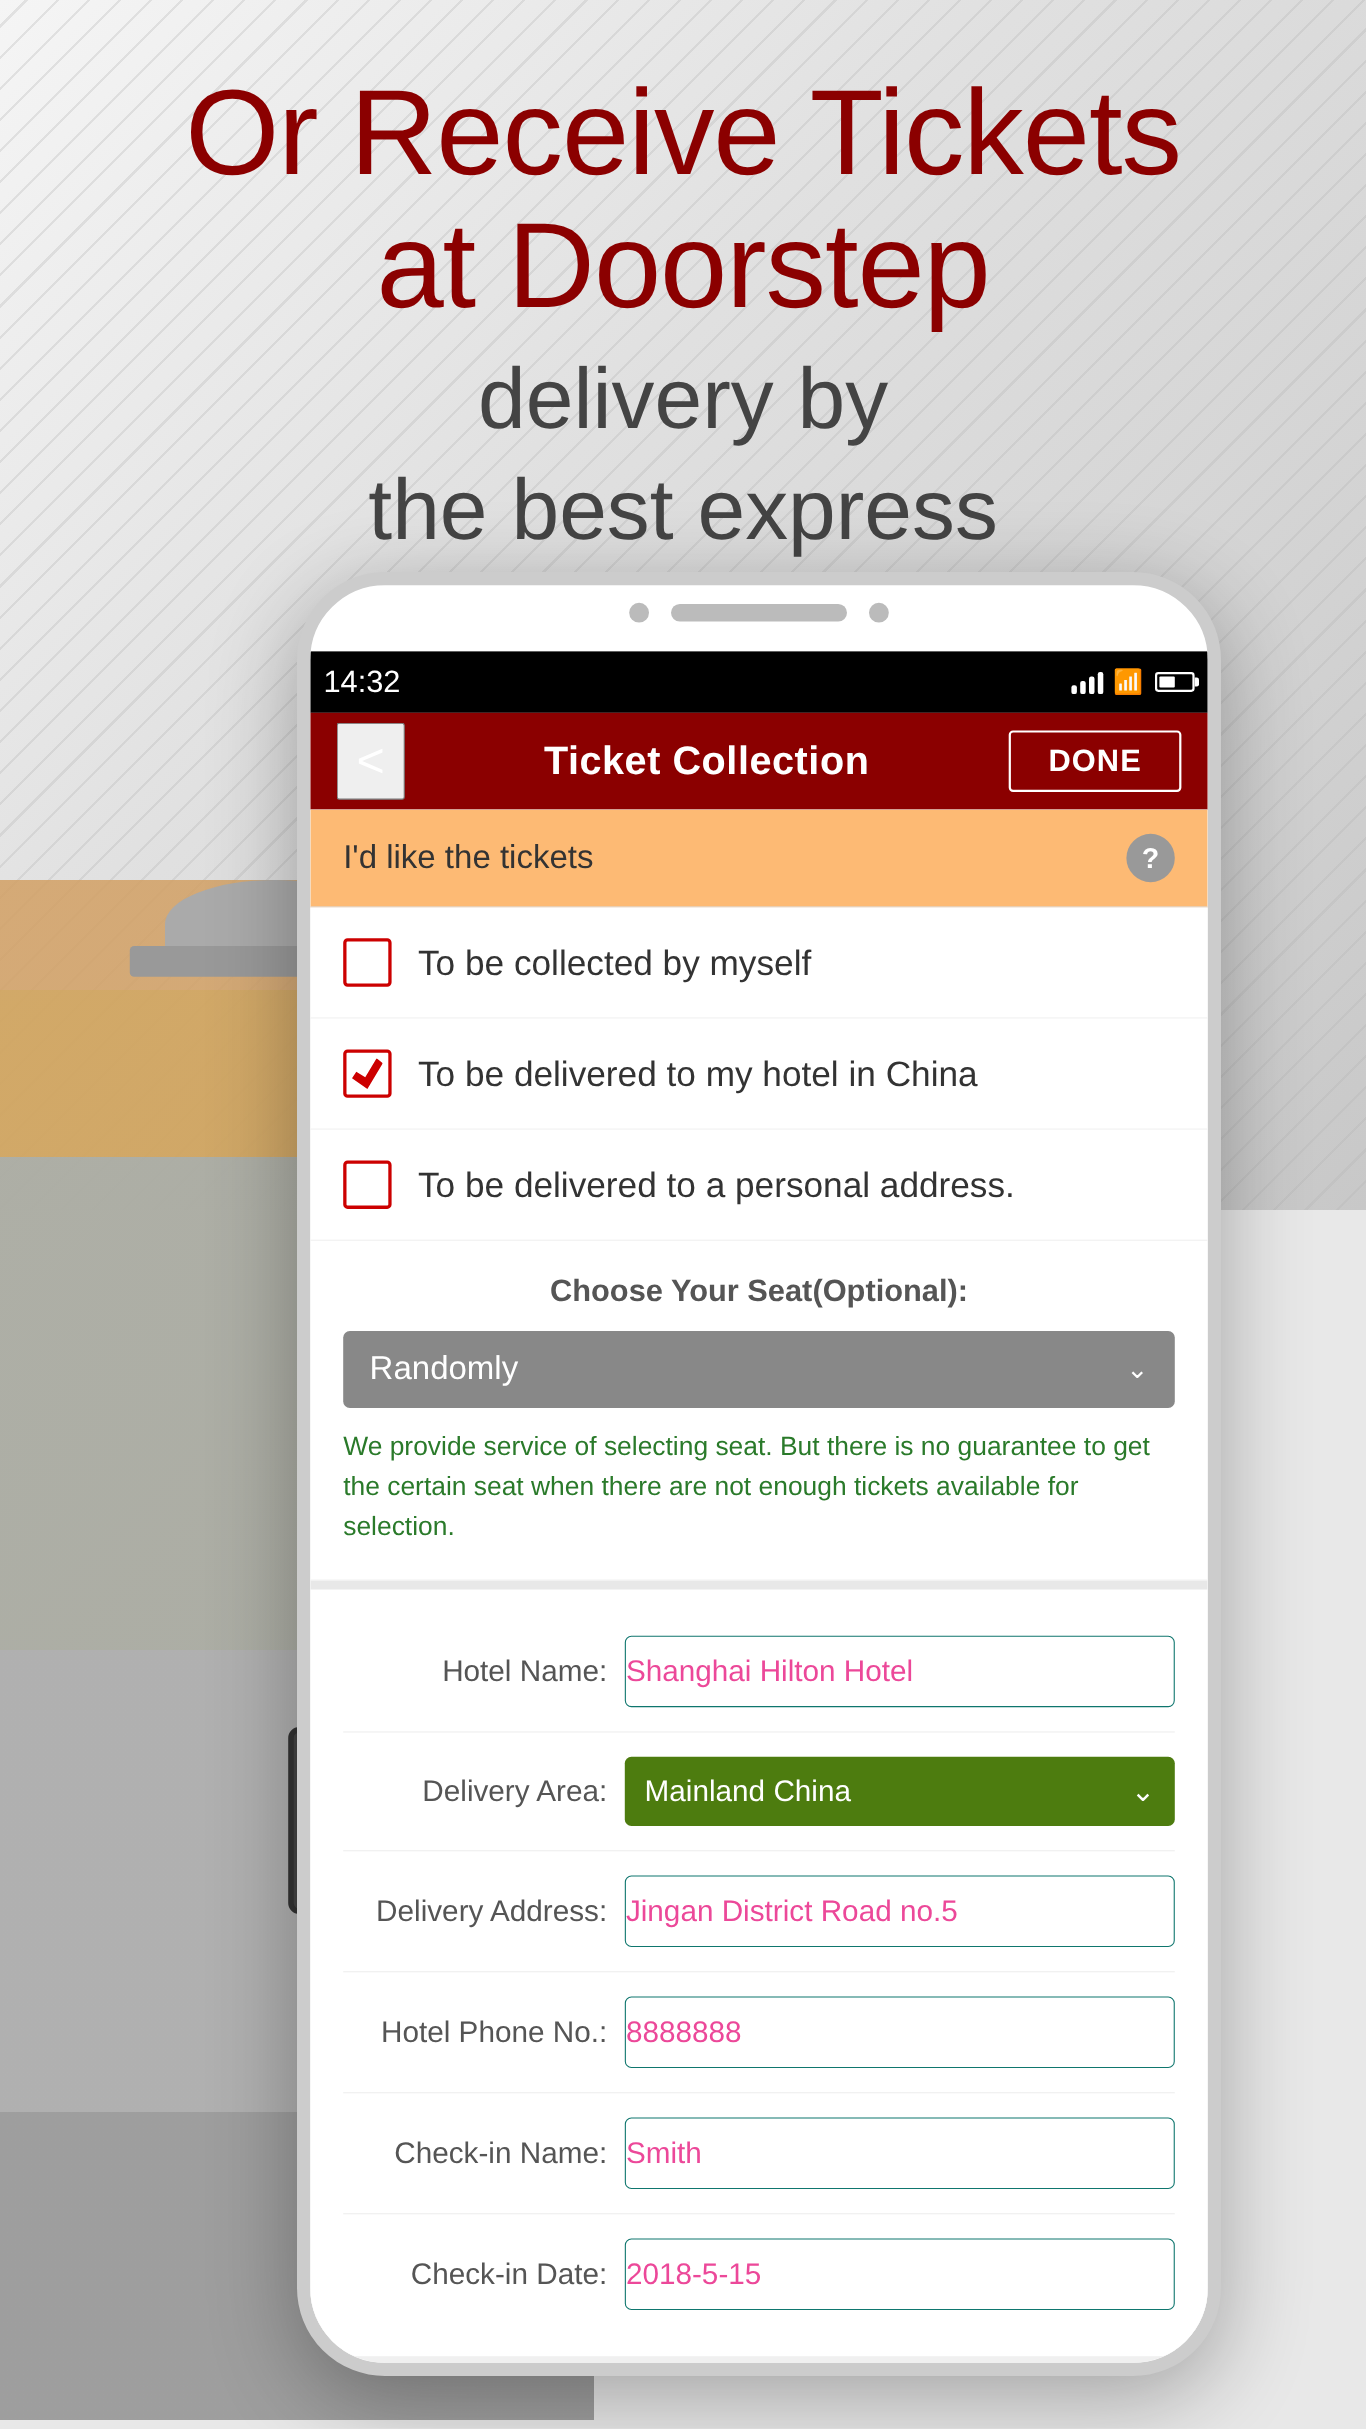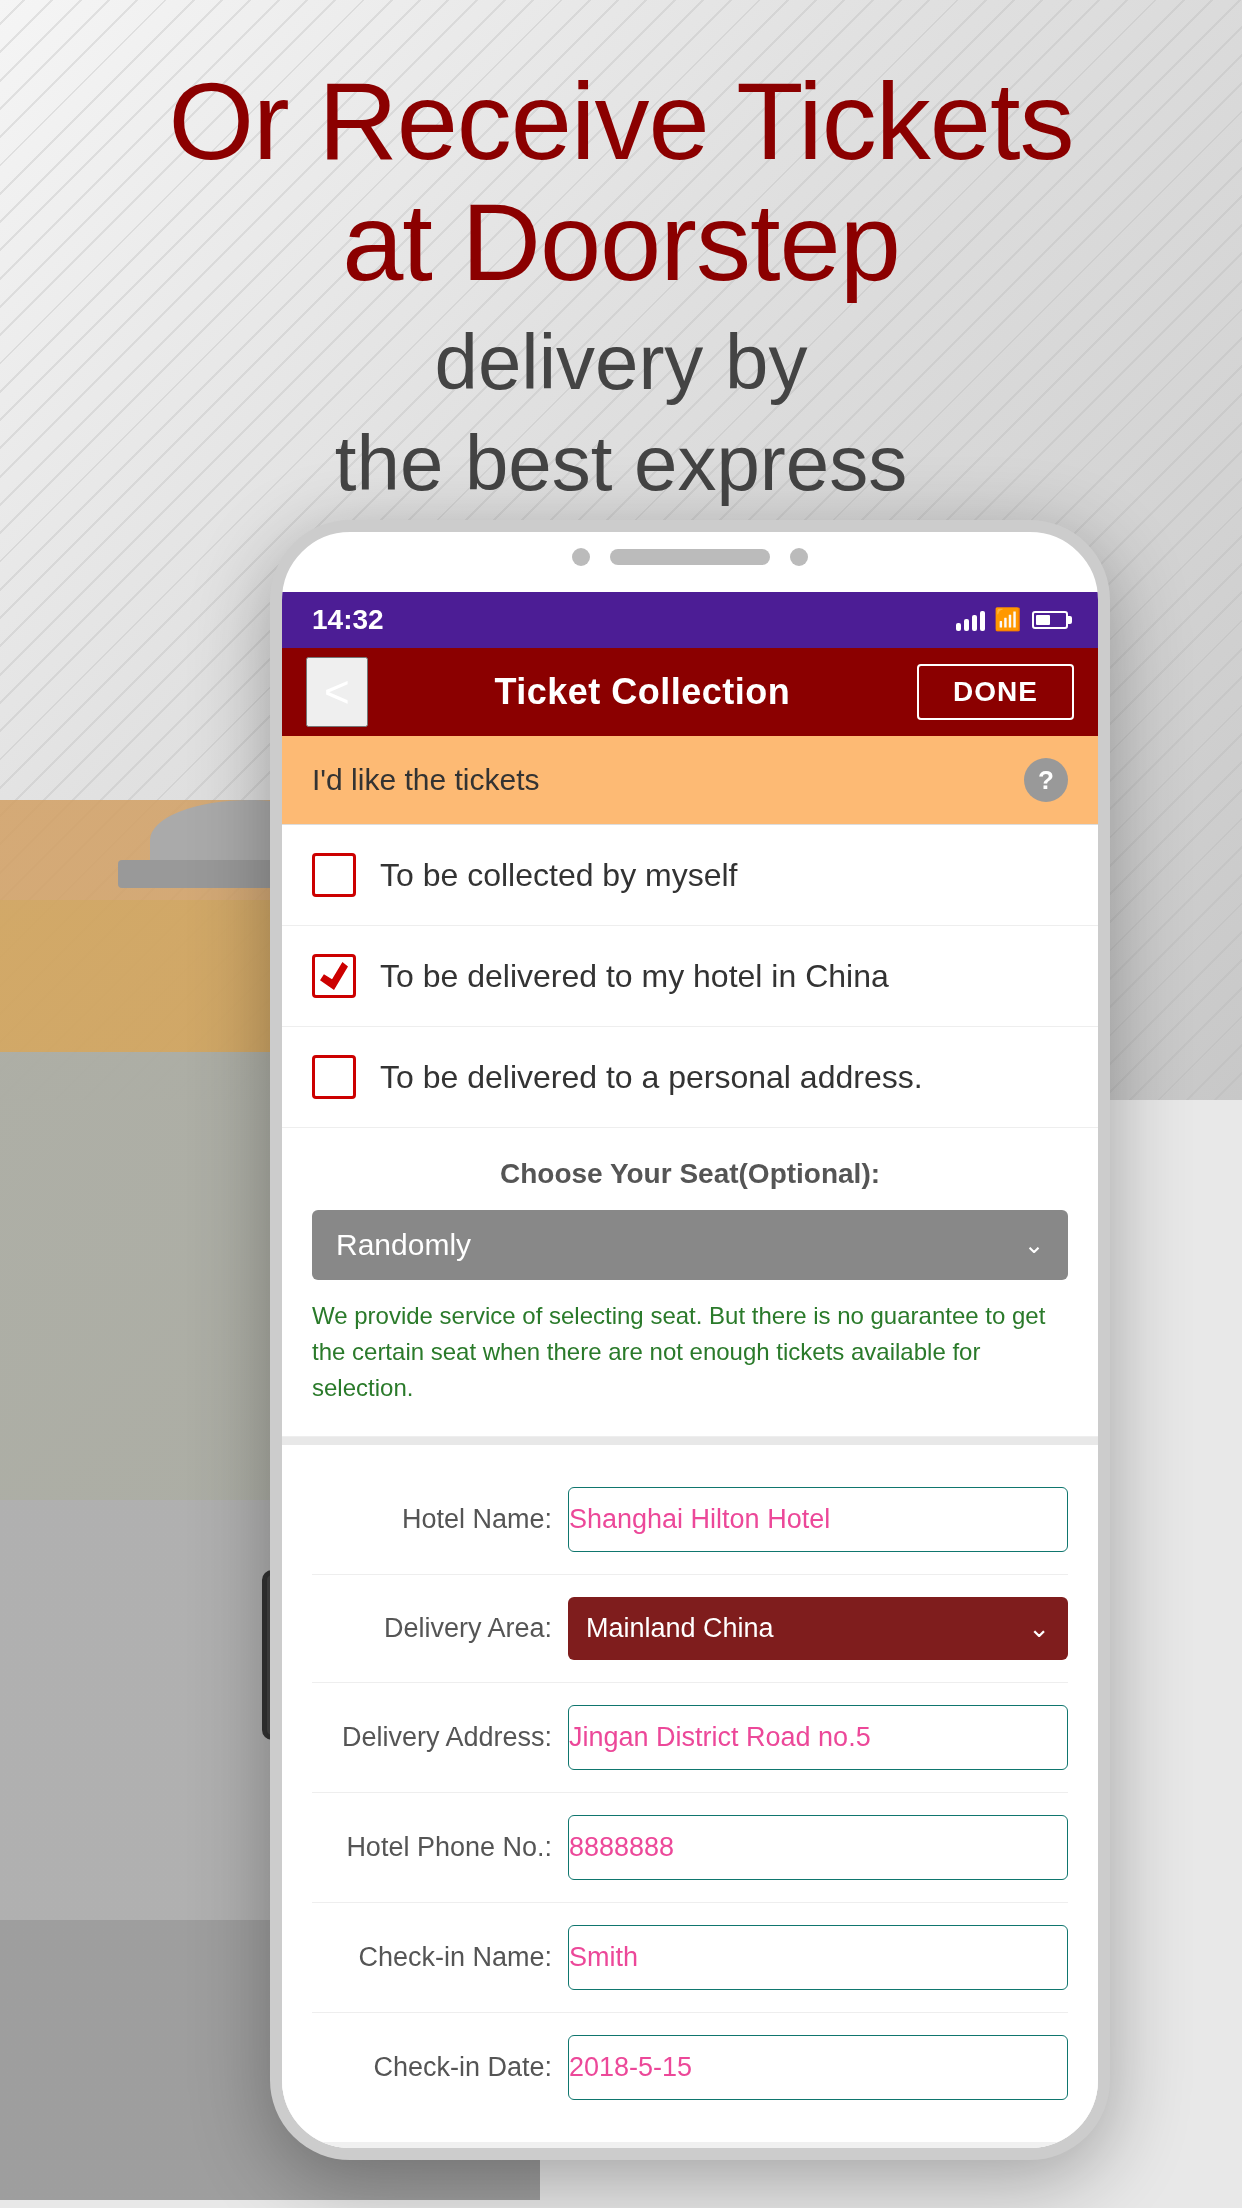--- a/index.html
+++ b/index.html
@@ -129,15 +129,15 @@
 
     
     .status-bar {
-      background: #4c1d95;
+      background: #000000;
       height: 56px;
       display: flex;
       align-items: center;
       justify-content: space-between;
-      padding: 0 30px;
+      padding: 0 12px;
       color: white;
       font-size: 28px;
-      font-weight: 700;
+      font-weight: 400;
     }
 
     .status-icons {

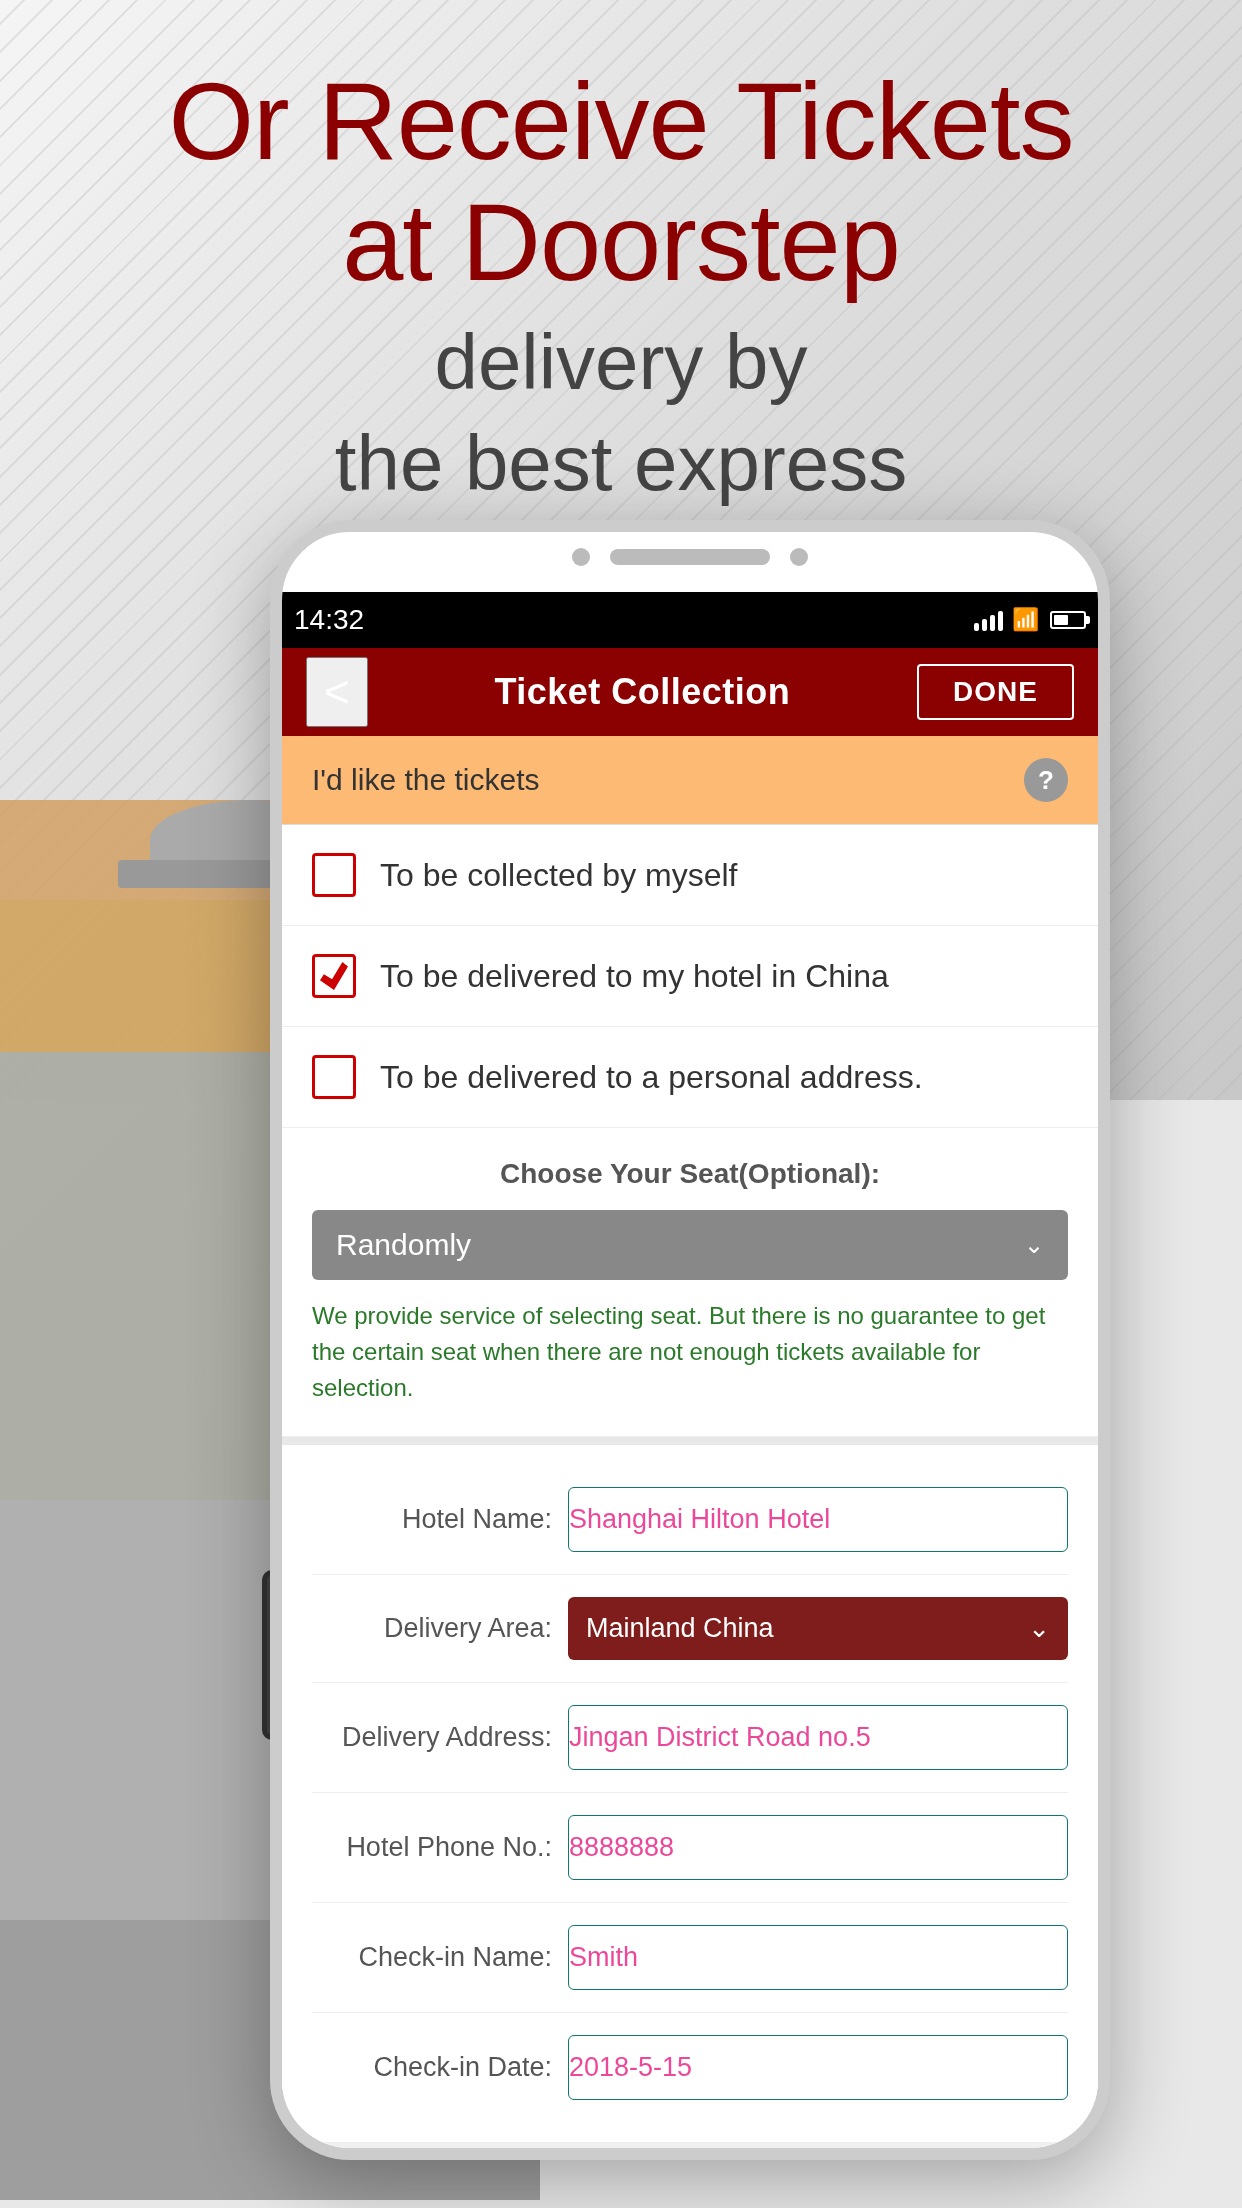--- a/index.html
+++ b/index.html
@@ -396,7 +396,7 @@
 
     .delivery-area-btn {
       flex: 1;
-      background: #7f1d1d;
+      background: #4d7c0f;
       border-radius: 6px;
       padding: 16px 18px;
       display: flex;

